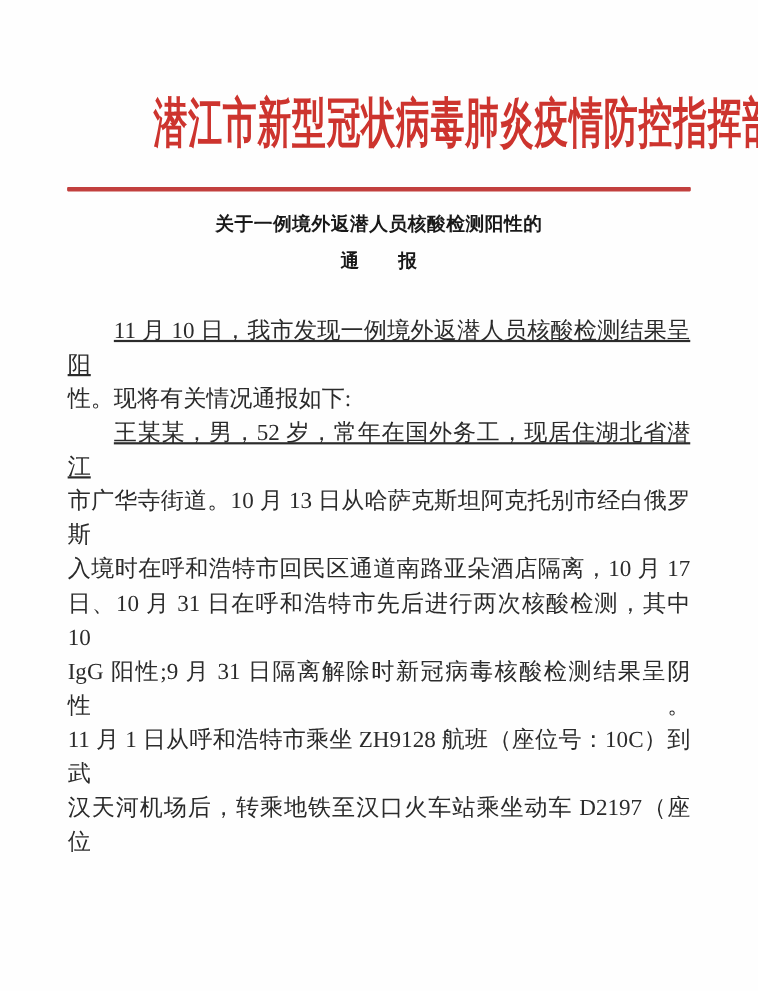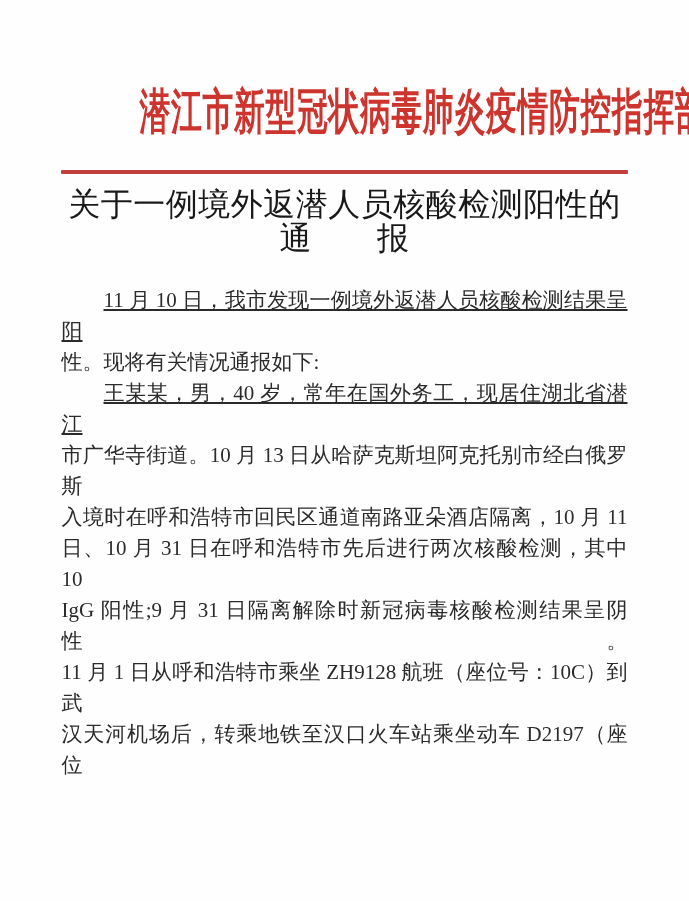--- a/index.html
+++ b/index.html
@@ -36,9 +36,9 @@
   .doc-title {
     margin-top: 13px;
     text-align: center;
-    font-weight: normal;
+    font-weight: bold;
     color: #191919;
-    font-size: 32px;
+    font-size: 17px;
     line-height: 34px;
     letter-spacing: 0.5px;
   }

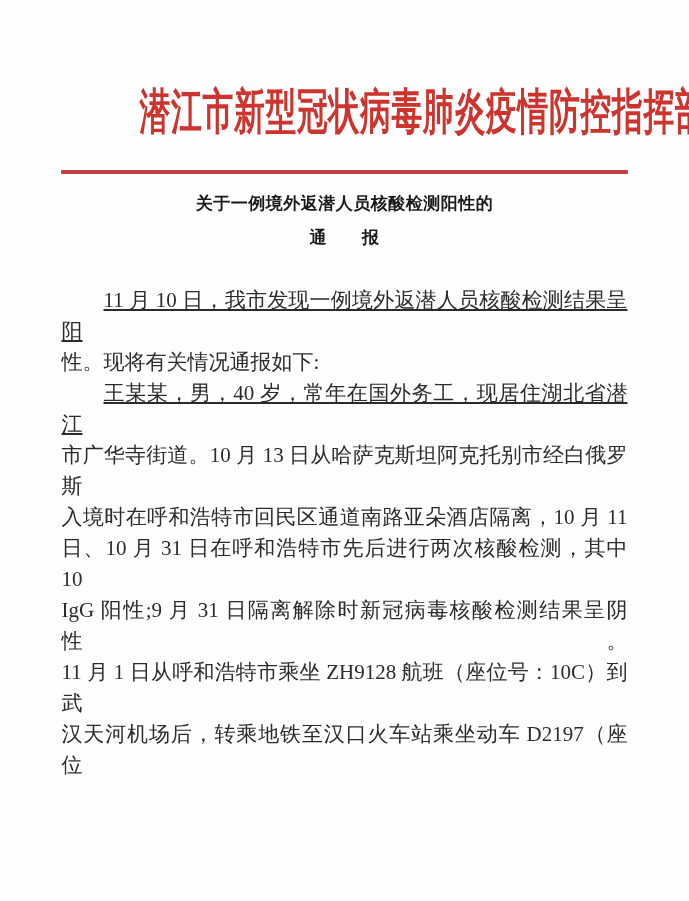--- a/index.html
+++ b/index.html
@@ -76,7 +76,7 @@
   <div class="doc-body">
       <div class="line fill indent">11 月 10 日，我市发现一例境外返潜人员核酸检测结果呈阳</div>
       <div class="line">性。现将有关情况通报如下:</div>
-      <div class="line fill indent">王某某，男，40 岁，常年在国外务工，现居住湖北省潜江</div>
+      <div class="line fill indent">王某某，男，52 岁，常年在国外务工，现居住湖北省潜江</div>
       <div class="line fill">市广华寺街道。10 月 13 日从哈萨克斯坦阿克托别市经白俄罗斯</div>
       <div class="line fill">入境时在呼和浩特市回民区通道南路亚朵酒店隔离，10 月 11</div>
       <div class="line fill">日、10 月 31 日在呼和浩特市先后进行两次核酸检测，其中 10</div>

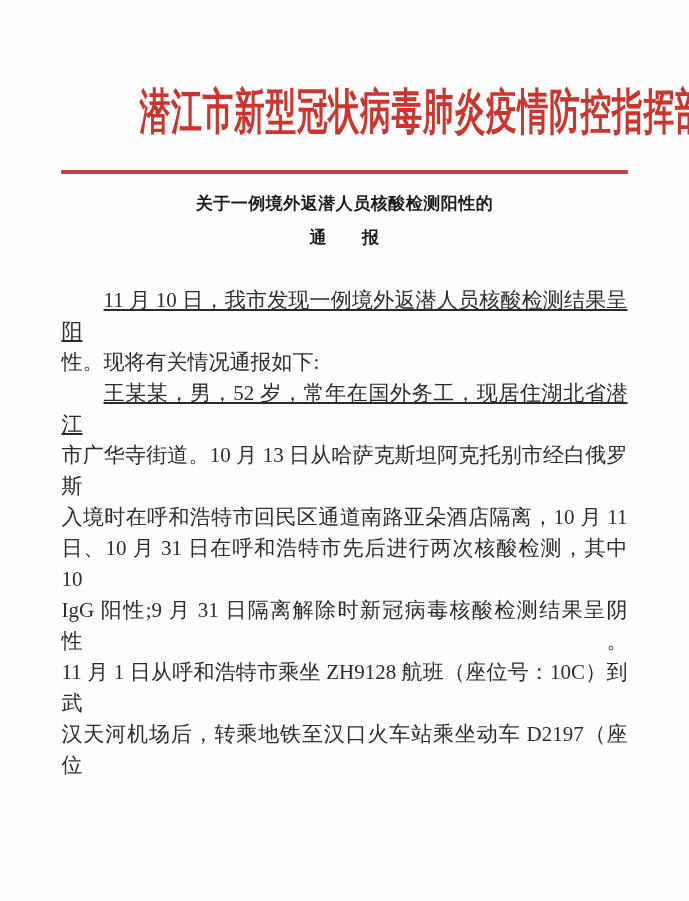--- a/index.html
+++ b/index.html
@@ -78,7 +78,7 @@
       <div class="line">性。现将有关情况通报如下:</div>
       <div class="line fill indent">王某某，男，52 岁，常年在国外务工，现居住湖北省潜江</div>
       <div class="line fill">市广华寺街道。10 月 13 日从哈萨克斯坦阿克托别市经白俄罗斯</div>
-      <div class="line fill">入境时在呼和浩特市回民区通道南路亚朵酒店隔离，10 月 11</div>
+      <div class="line fill">入境时在呼和浩特市回民区通道南路亚朵酒店隔离，10 月 17</div>
       <div class="line fill">日、10 月 31 日在呼和浩特市先后进行两次核酸检测，其中 10</div>
       <div class="line fill">IgG 阳性;9 月 31 日隔离解除时新冠病毒核酸检测结果呈阴性。</div>
       <div class="line fill">11 月 1 日从呼和浩特市乘坐 ZH9128 航班（座位号：10C）到武</div>

